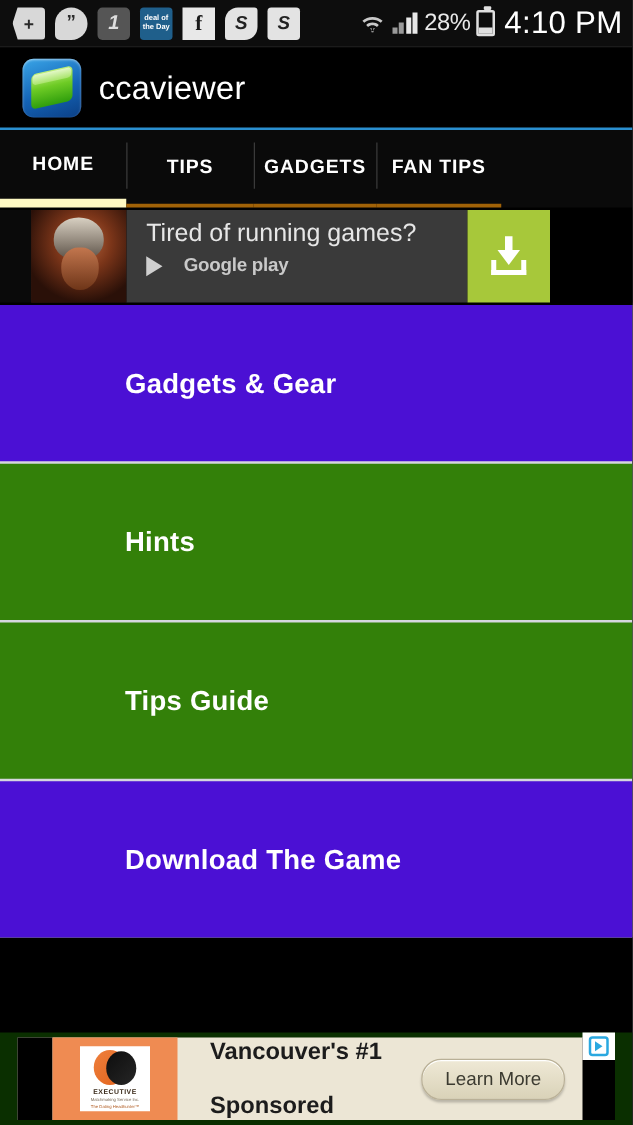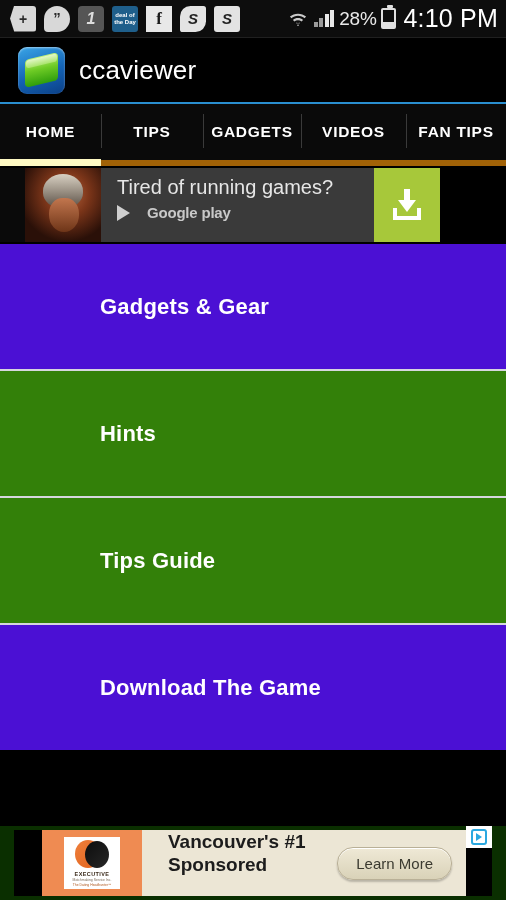--- a/index.html
+++ b/index.html
@@ -74,7 +74,7 @@
   .tabs { height:62px; background:#0a0a0a; display:flex; position:relative; }
   .tab { flex:0 0 auto; display:flex; align-items:center; justify-content:center;
          color:#fff; font-size:15.5px; font-weight:bold; letter-spacing:.7px;
-         position:relative; border-bottom:6px solid #a16207; }
+         position:relative; border-bottom:3px solid #a16207; }
   .tab + .tab:before { content:""; position:absolute; left:0; top:10px;
          bottom:12px; width:1px; background:#3a3a3a; }
   .tab.active { border-bottom:7px solid #fef9c3; }

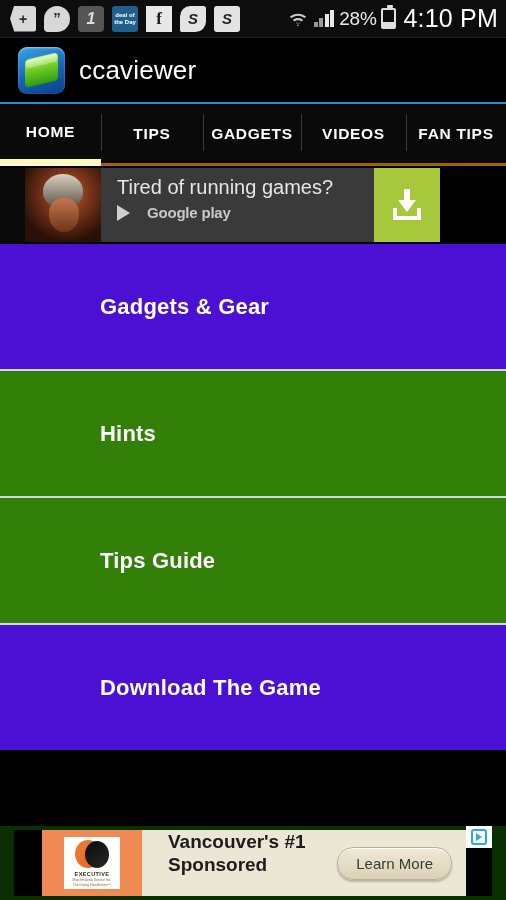--- a/index.html
+++ b/index.html
@@ -212,7 +212,6 @@
     <div class="tab t-home active">HOME</div>
     <div class="tab t-tips">TIPS</div>
     <div class="tab t-gadgets">GADGETS</div>
-    <div class="tab t-videos">VIDEOS</div>
     <div class="tab t-fan">FAN TIPS</div>
   </div>
 

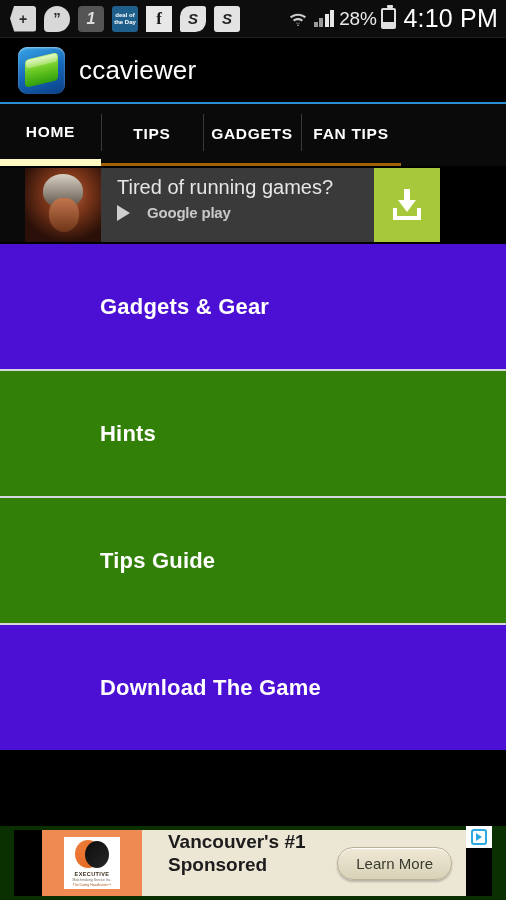--- a/index.html
+++ b/index.html
@@ -147,7 +147,7 @@
   .ba-lt2 { font-size:3.4px; color:#7a6a58; margin-top:1px; }
   .ba-lt3 { font-size:3.4px; color:#b05a20; margin-top:1px; }
   .ba-txt { flex:1; padding-left:26px; display:flex; flex-direction:column;
-           justify-content:flex-start; }
+           justify-content:space-between; }
   .ba-l1, .ba-l2 { color:#1c1c1c; font-size:19px; font-weight:bold;
            line-height:1.22; }
   .ba-btn { align-self:center; margin-right:14px; padding:7px 18px;

